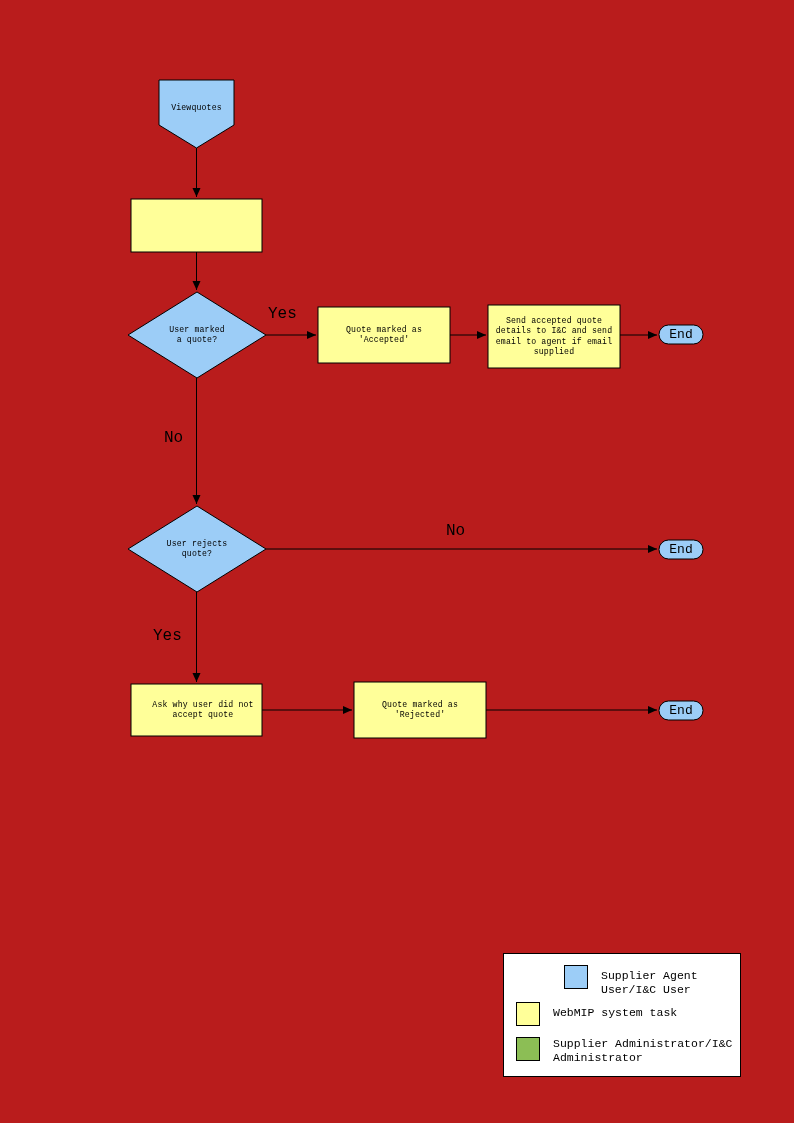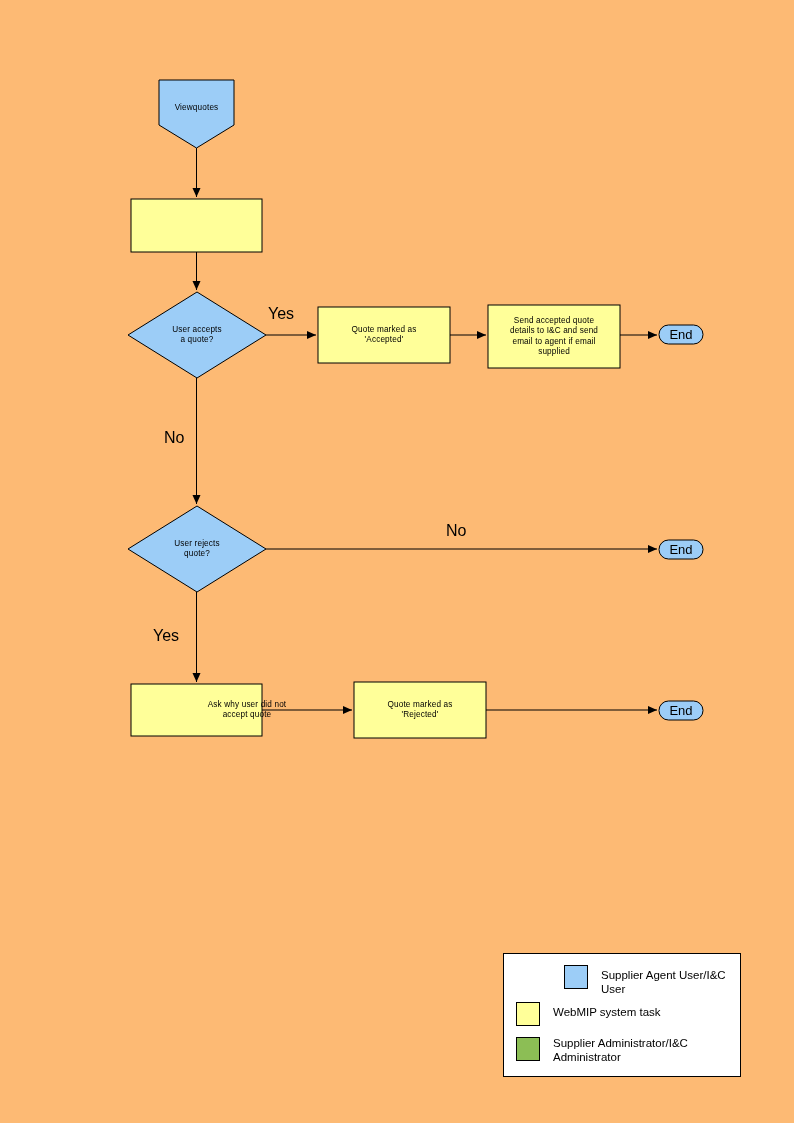--- a/index.html
+++ b/index.html
@@ -15,8 +15,9 @@
     position: relative;
     width: 794px;
     height: 1123px;
-    background: #fdba74;
+    background: #b91c1c;
     overflow: hidden;
+    font-family: Liberation Mono, monospace;
   }
   #flow-svg {
     position: absolute;

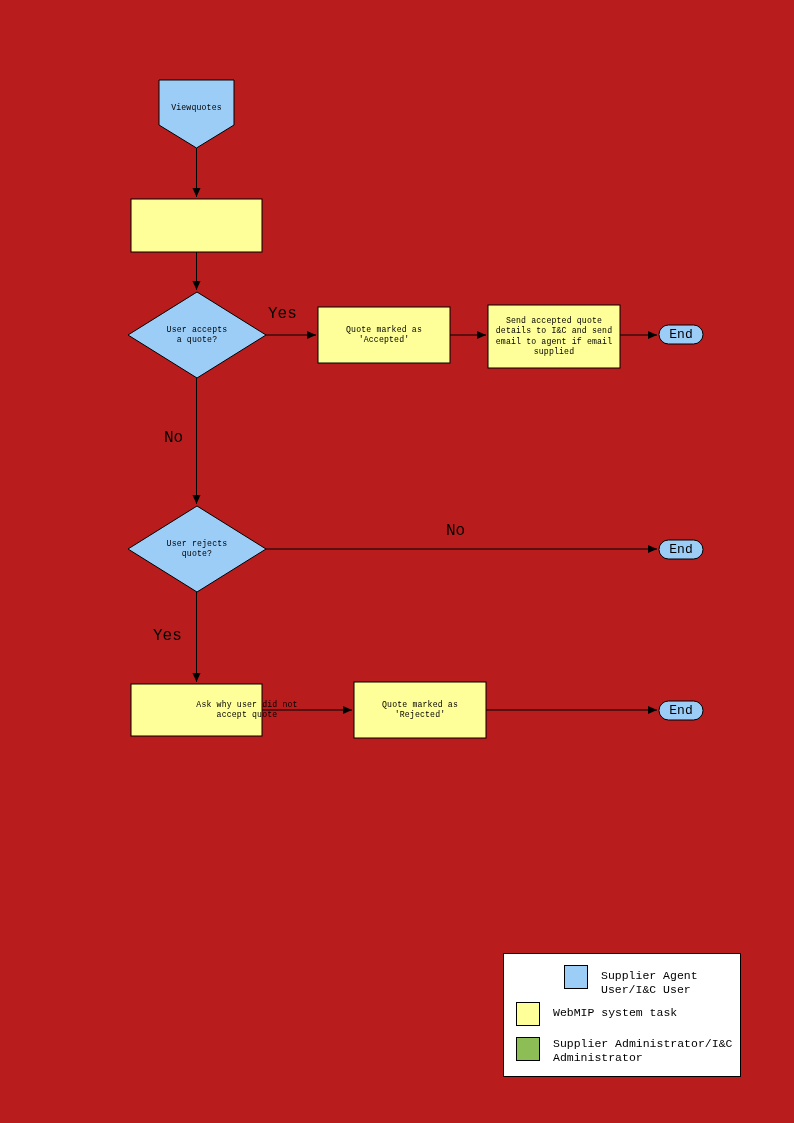--- a/index.html
+++ b/index.html
@@ -151,7 +151,7 @@
   <div class="node-label" style="left:159px; top:86px; width:75px; height:45px;">Viewquotes</div>
 
 
-  <div class="node-label" style="left:140px; top:314px; width:114px; height:42px;">User accepts
+  <div class="node-label" style="left:140px; top:314px; width:114px; height:42px;">User marked
 a quote?</div>
 
   <div class="node-label" style="left:318px; top:307px; width:132px; height:56px;">Quote  marked as

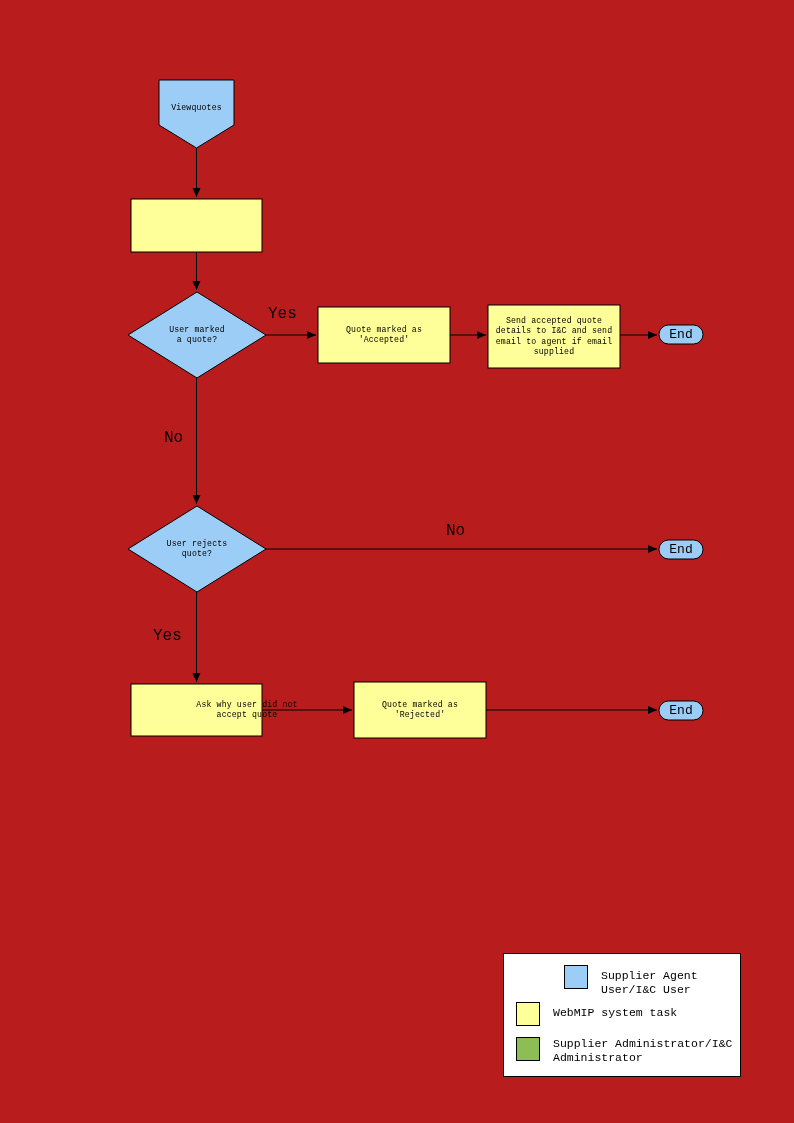--- a/index.html
+++ b/index.html
@@ -169,7 +169,7 @@
 
   <div class="end-label" style="left:659px; top:540px; width:44px; height:19px;">End</div>
 
-  <div class="node-label" style="left:131px; top:684px; width:144px; height:52px;margin-left:44px;">Ask why user did not
+  <div class="node-label" style="left:131px; top:684px; width:144px; height:52px;">Ask why user did not
 accept quote</div>
 
   <div class="node-label" style="left:354px; top:682px; width:132px; height:56px;">Quote  marked as

